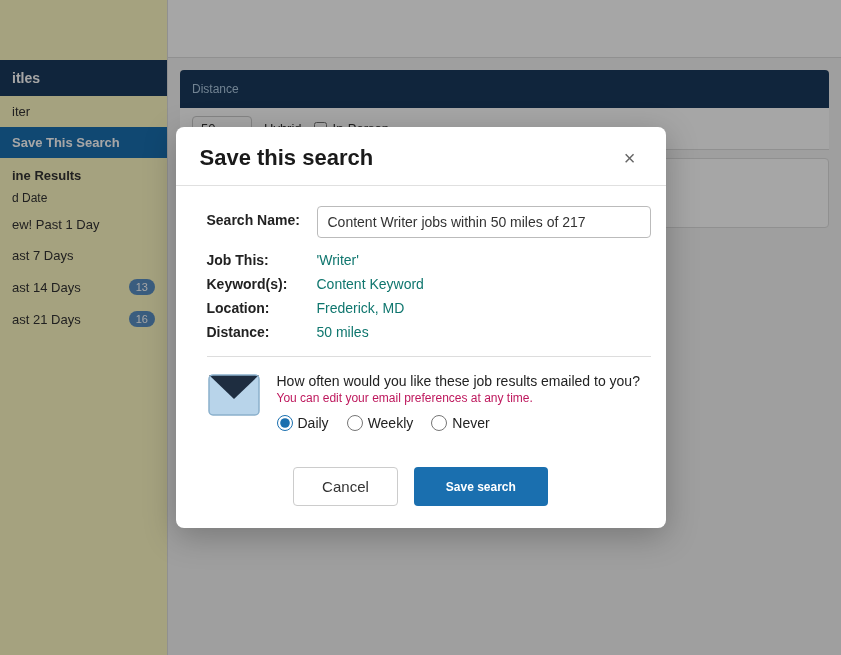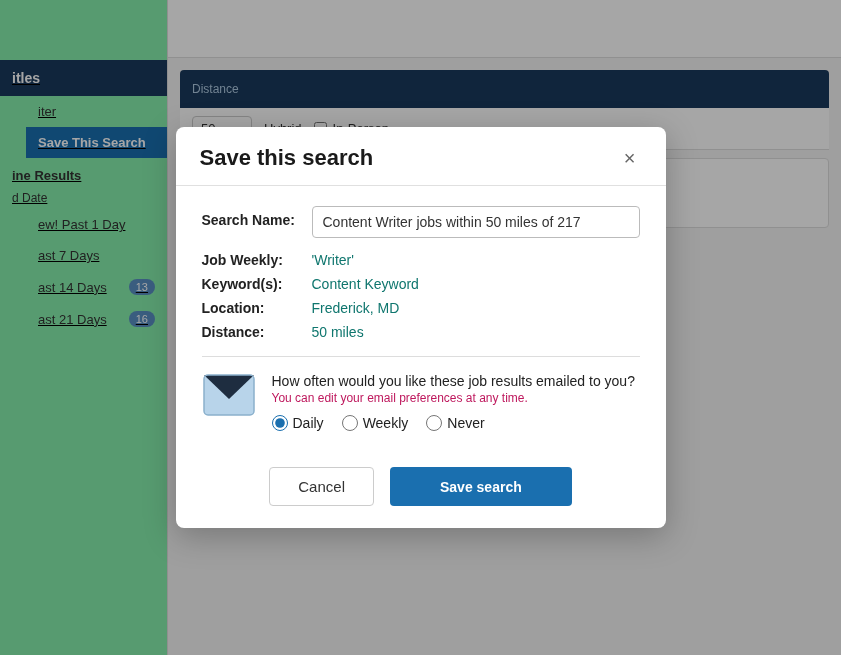--- a/index.html
+++ b/index.html
@@ -25,9 +25,8 @@
       top: 0; left: 0;
       width: 168px;
       height: 100%;
-      background: #86efac;
+      background: #fef9c3;
       border-right: 1px solid #ddd;
-      text-decoration: underline;
     }
 
     .bg-sidebar-header {

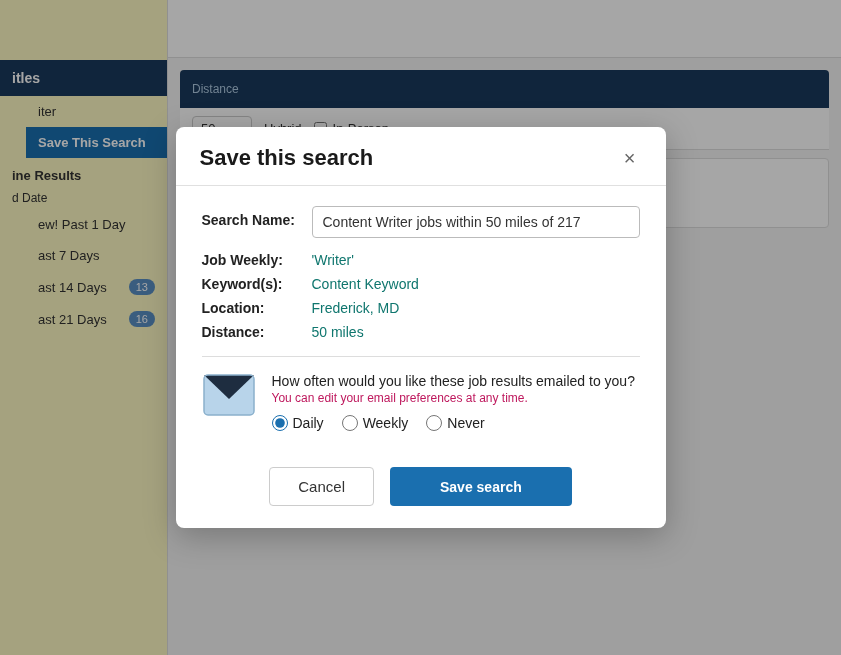--- a/index.html
+++ b/index.html
@@ -42,7 +42,6 @@
       padding: 8px 12px;
       font-size: 13px;
       color: #333;
-      margin-left: 26px;
     }
 
     .bg-sidebar-item.active {

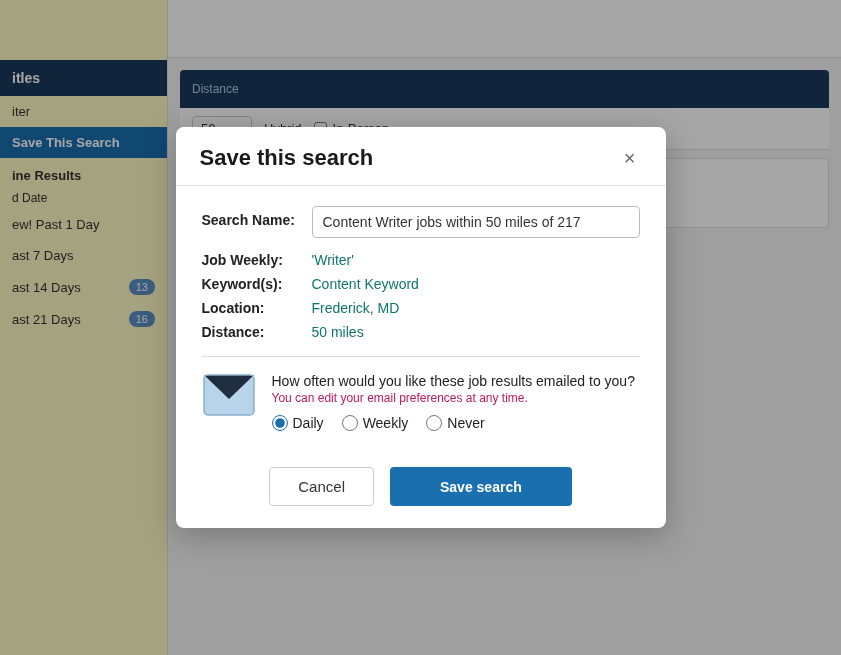--- a/index.html
+++ b/index.html
@@ -212,7 +212,8 @@
     }
 
     .modal-body {
-      padding: 20px 26px;
+      padding: 20px 15px;
+      margin-left: 16px;
     }
 
     .form-row {

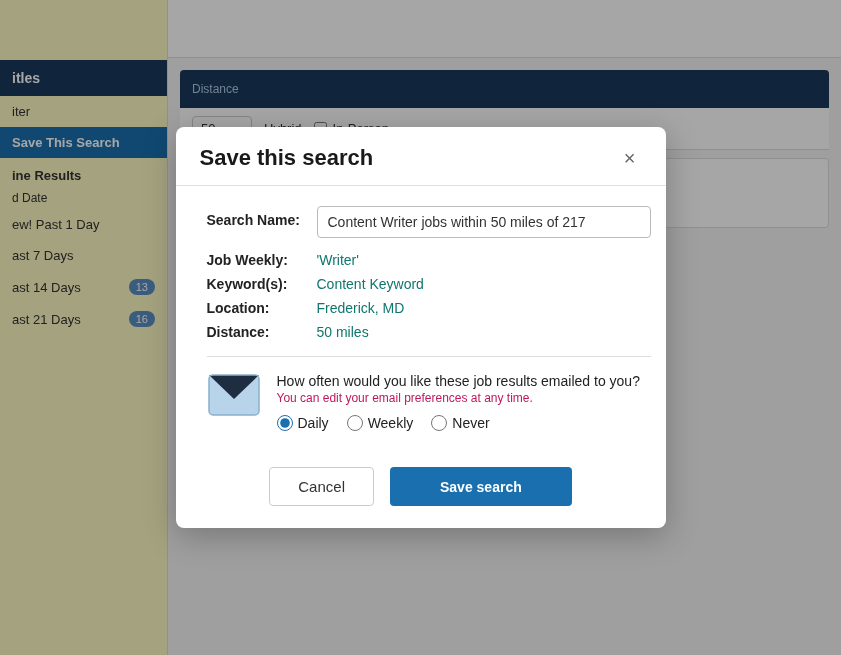--- a/index.html
+++ b/index.html
@@ -446,7 +446,7 @@
       </div>
 
       <div class="info-row">
-        <span class="info-label">Job Weekly:</span>
+        <span class="info-label">Job This:</span>
         <span class="info-value">'Writer'</span>
       </div>
 

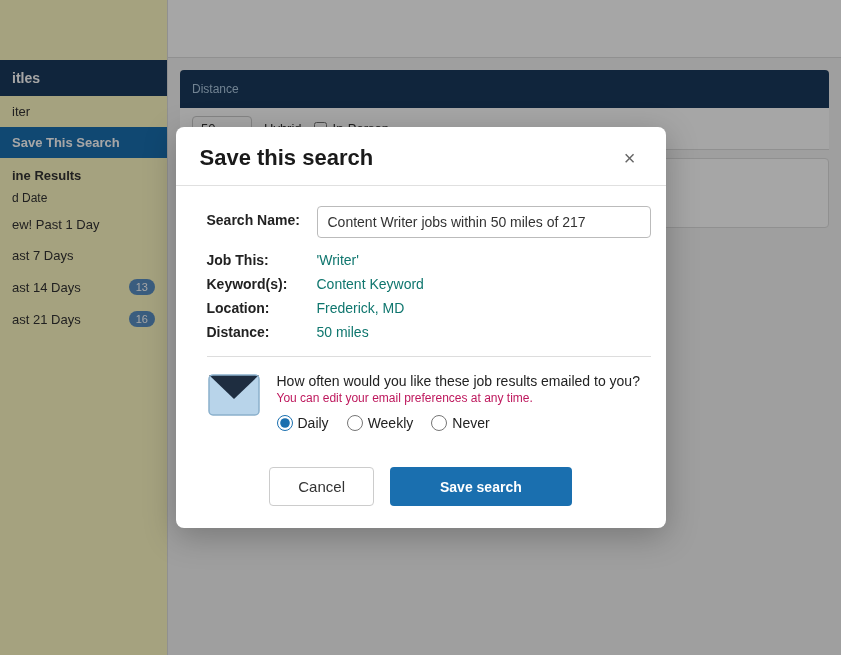--- a/index.html
+++ b/index.html
@@ -342,8 +342,8 @@
       background: #1a6faf;
       border: none;
       border-radius: 4px;
-      padding: 10px 50px;
-      font-size: 14px;
+      padding: 10px 32px;
+      font-size: 12px;
       color: #fff;
       cursor: pointer;
       font-weight: 600;

